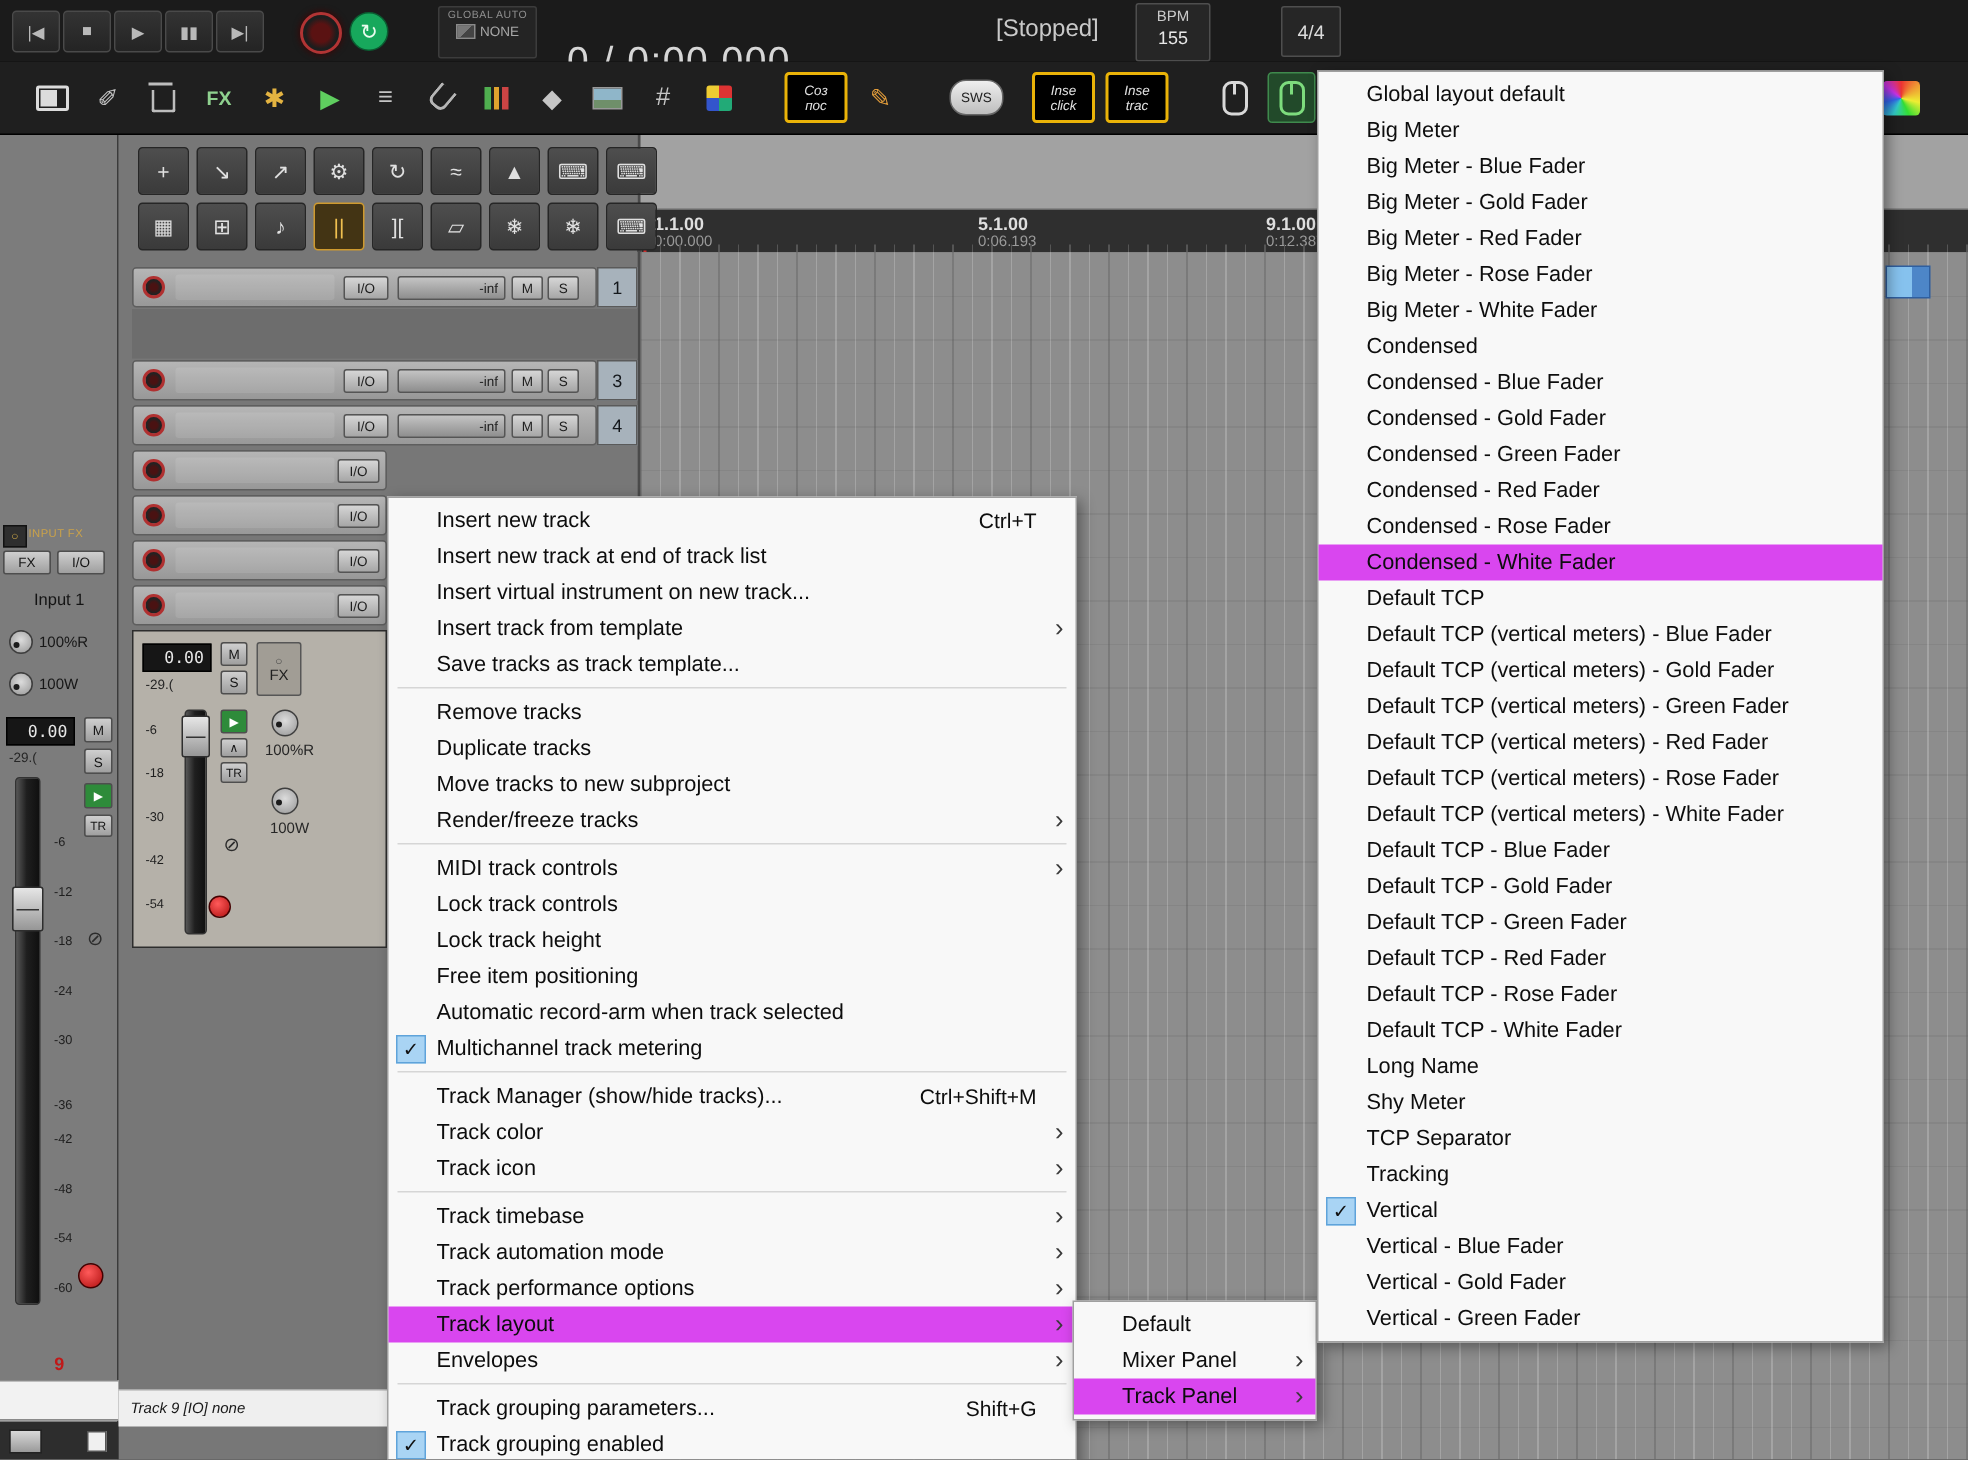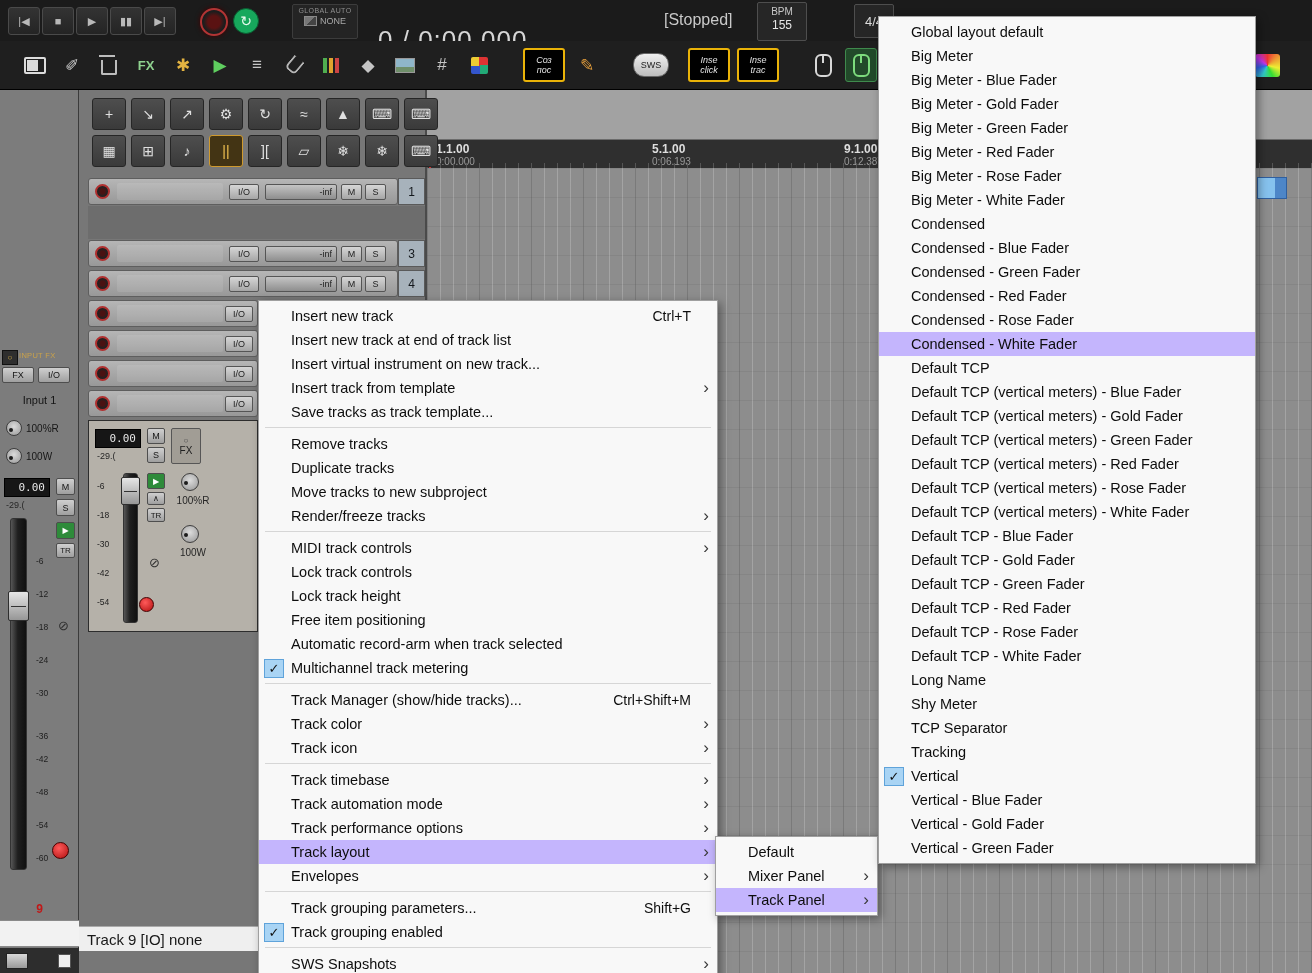--- a/index.html
+++ b/index.html
@@ -138,7 +138,7 @@
 
   
   .menu{position:absolute;background:#f8f8f8;border:1px solid #9f9f9f;box-shadow:3px 3px 9px rgba(0,0,0,.38);
-        padding:3px 0;box-sizing:border-box;}
+        padding:3px 0;box-sizing:border-box;margin-top:31px;}
   #menu-main{left:258px;top:300px;width:460px;z-index:60;}
   #menu-sub1{left:715px;top:836px;width:163px;z-index:61;}
   #menu-sub2{left:878px;top:16px;width:378px;z-index:62;}

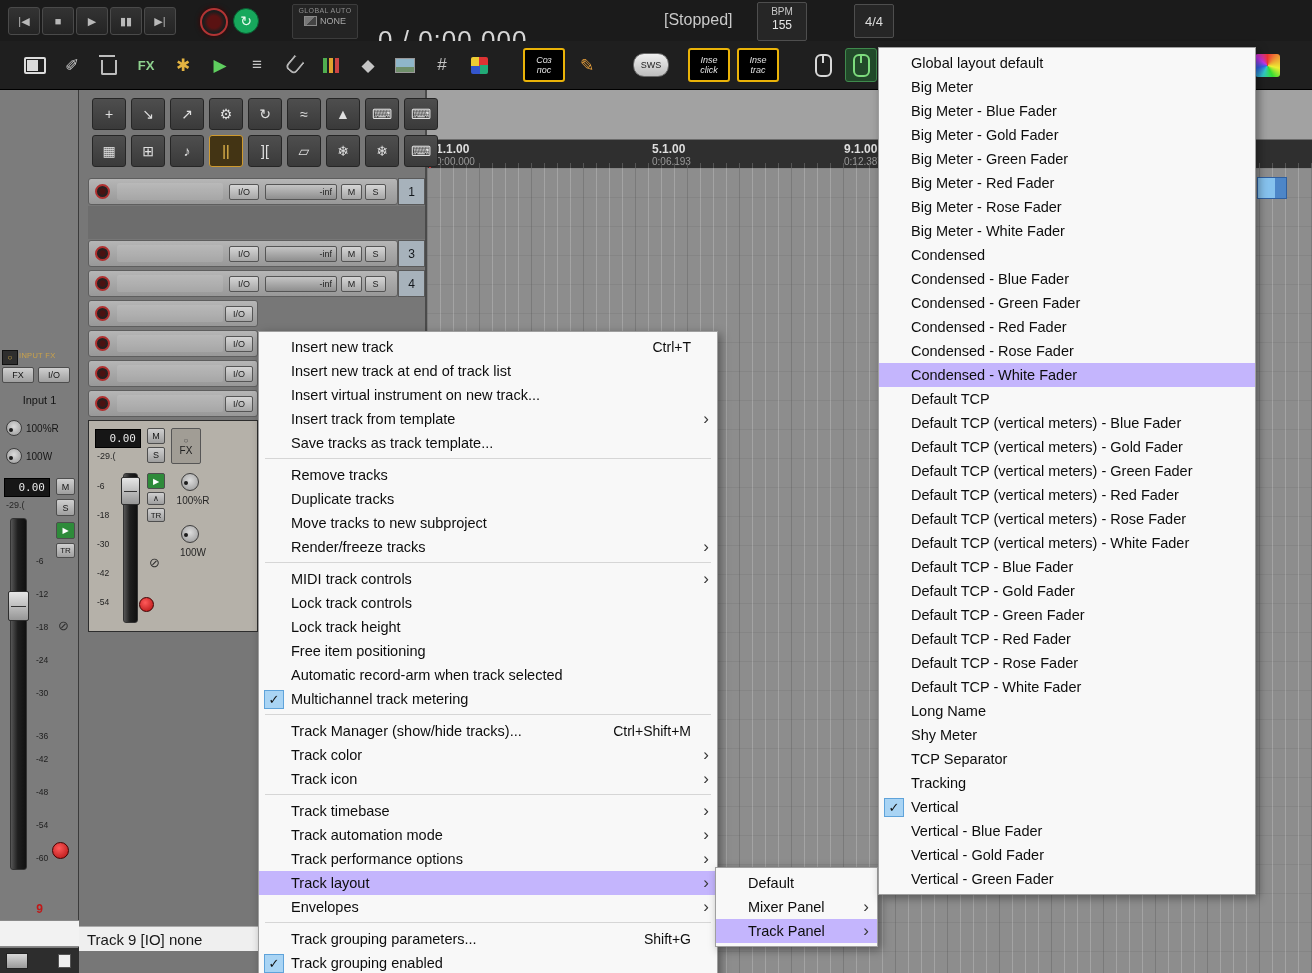--- a/index.html
+++ b/index.html
@@ -581,10 +581,6 @@
       </div>
       <div class="menu-item">
         <span class="menu-check"></span>
-        <span class="menu-label">Big Meter - Green Fader</span>
-      </div>
-      <div class="menu-item">
-        <span class="menu-check"></span>
         <span class="menu-label">Big Meter - Red Fader</span>
       </div>
       <div class="menu-item">

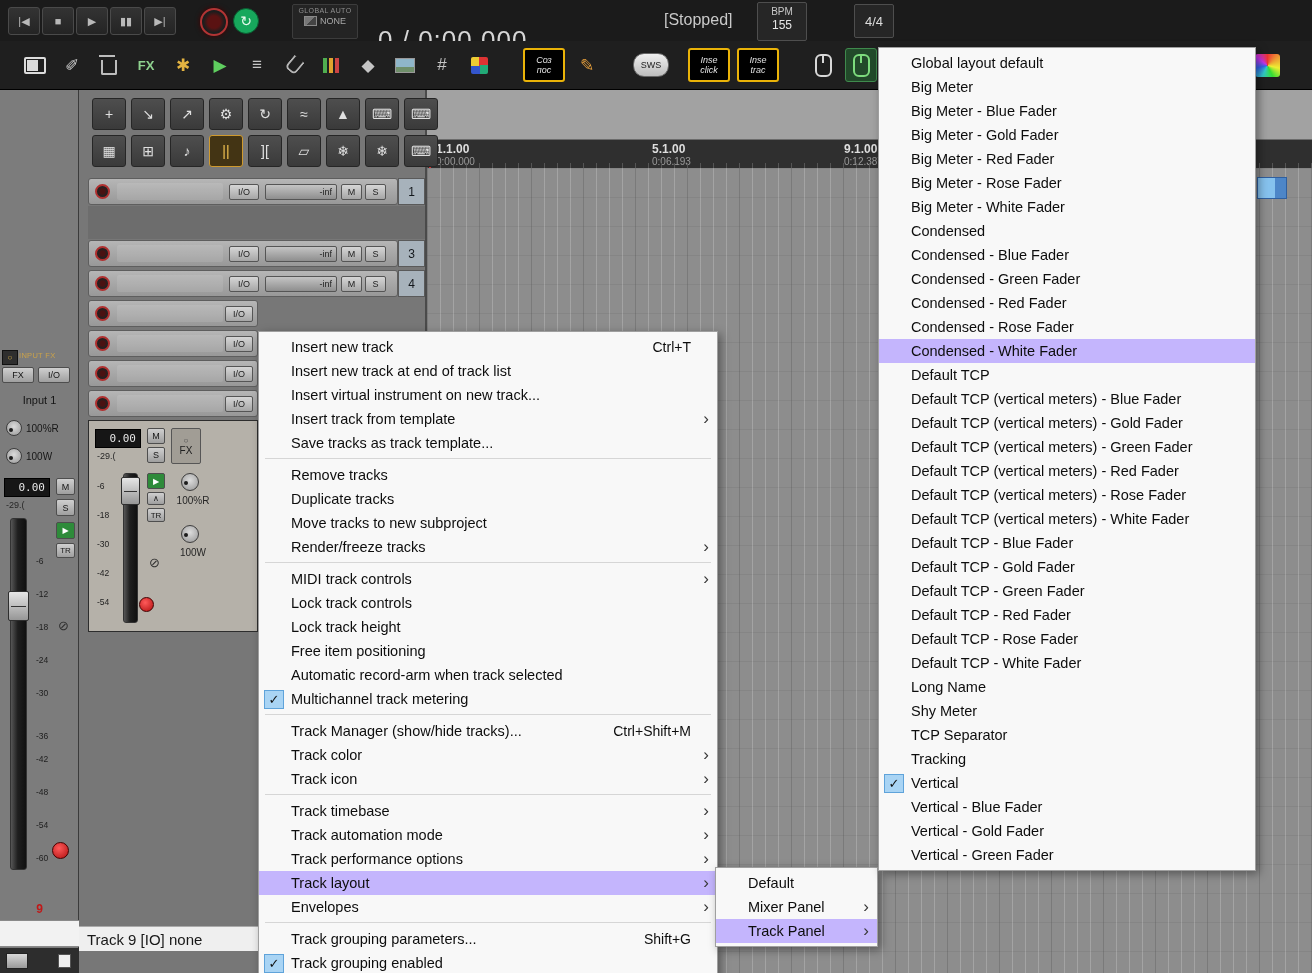--- a/index.html
+++ b/index.html
@@ -601,6 +601,10 @@
       </div>
       <div class="menu-item">
         <span class="menu-check"></span>
+        <span class="menu-label">Condensed - Gold Fader</span>
+      </div>
+      <div class="menu-item">
+        <span class="menu-check"></span>
         <span class="menu-label">Condensed - Green Fader</span>
       </div>
       <div class="menu-item">

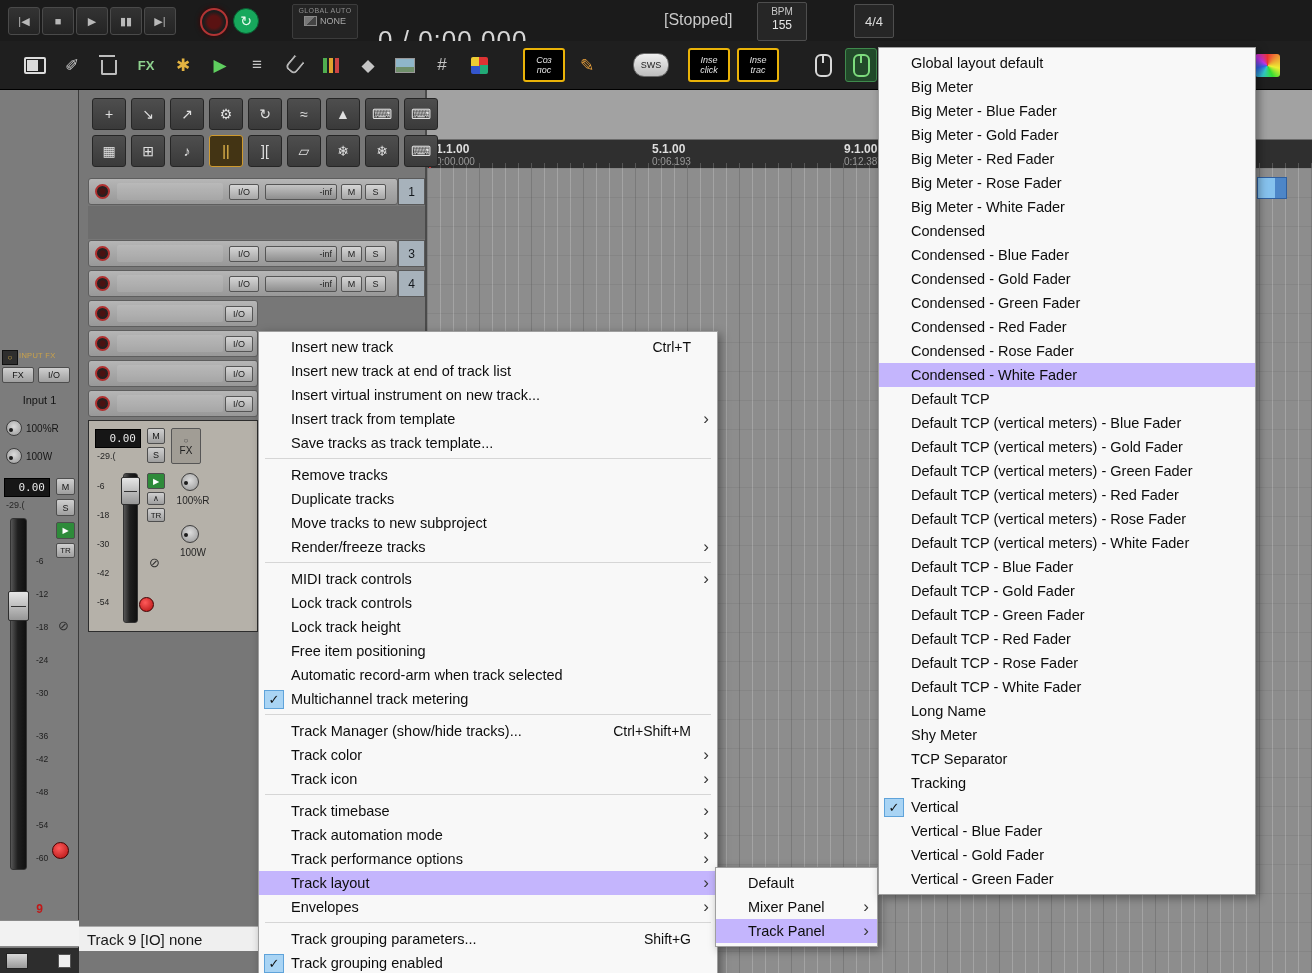--- a/index.html
+++ b/index.html
@@ -143,7 +143,7 @@
   #menu-sub1{left:715px;top:836px;width:163px;z-index:61;}
   #menu-sub2{left:878px;top:16px;width:378px;z-index:62;}
   .menu-item{position:relative;display:flex;align-items:center;height:24px;font-size:14.5px;color:#0d0d0d;padding-right:26px;}
-  .menu-item.hl{background:#c4b5fd;}
+  .menu-item.hl{background:#d946ef;}
   .menu-check{width:20px;height:19px;margin:0 7px 0 5px;flex:0 0 auto;display:flex;align-items:center;justify-content:center;
               font-size:13px;color:#111;box-sizing:border-box;}
   .menu-check.on{background:#a9d4f4;border:1px solid #5fa3da;}

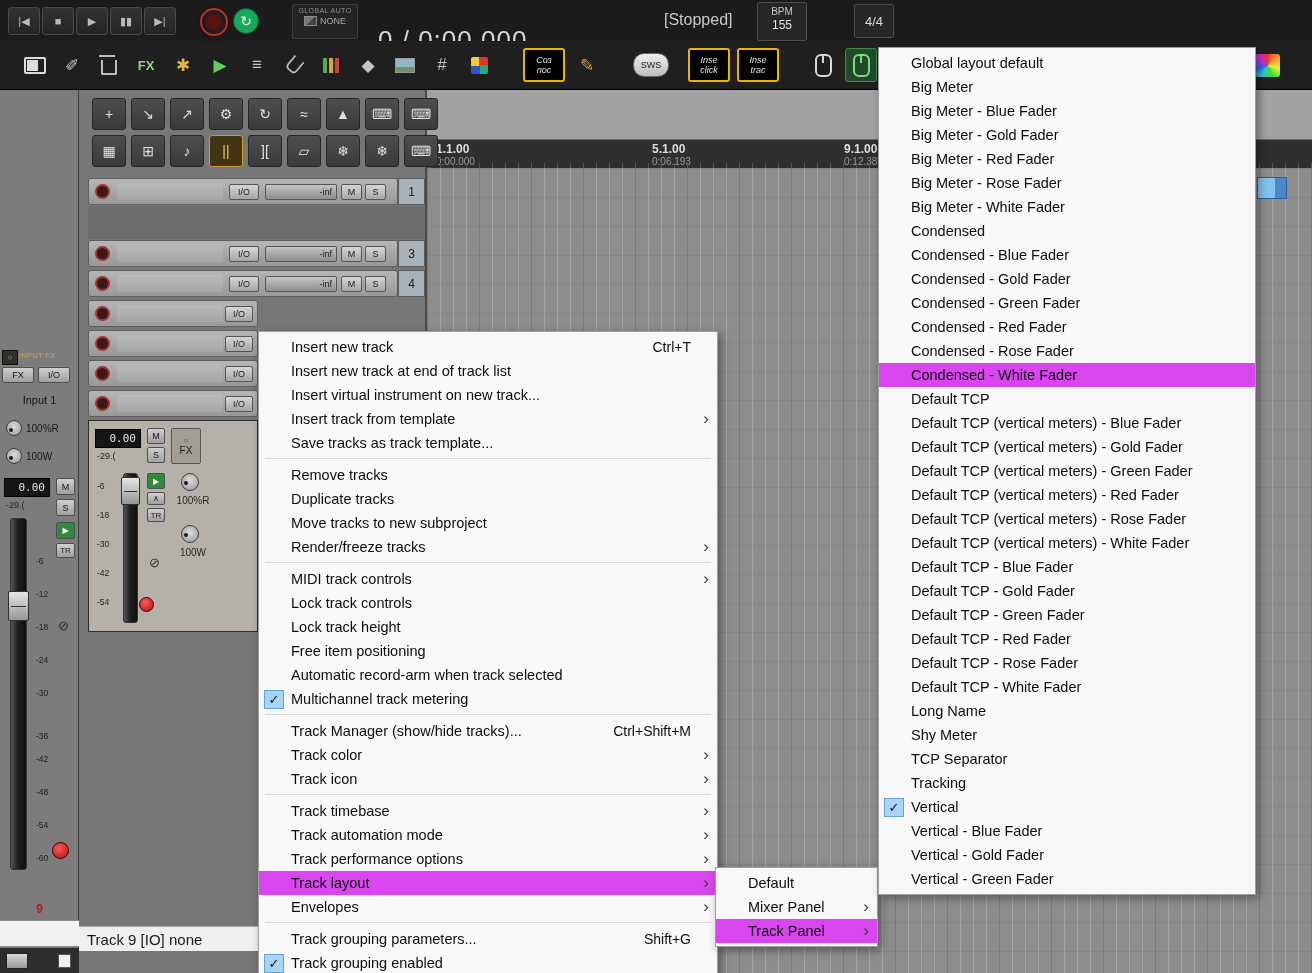--- a/index.html
+++ b/index.html
@@ -134,7 +134,7 @@
 
   
   #status-bar{position:absolute;left:79px;top:926px;width:346px;height:25px;background:#efefef;border-top:1px solid #aaa;
-              font-size:15px;color:#181818;line-height:25px;padding-left:8px;box-sizing:border-box;z-index:6;}
+              font-size:10px;color:#181818;line-height:25px;padding-left:8px;box-sizing:border-box;z-index:6;font-style:italic;}
 
   
   .menu{position:absolute;background:#f8f8f8;border:1px solid #9f9f9f;box-shadow:3px 3px 9px rgba(0,0,0,.38);

